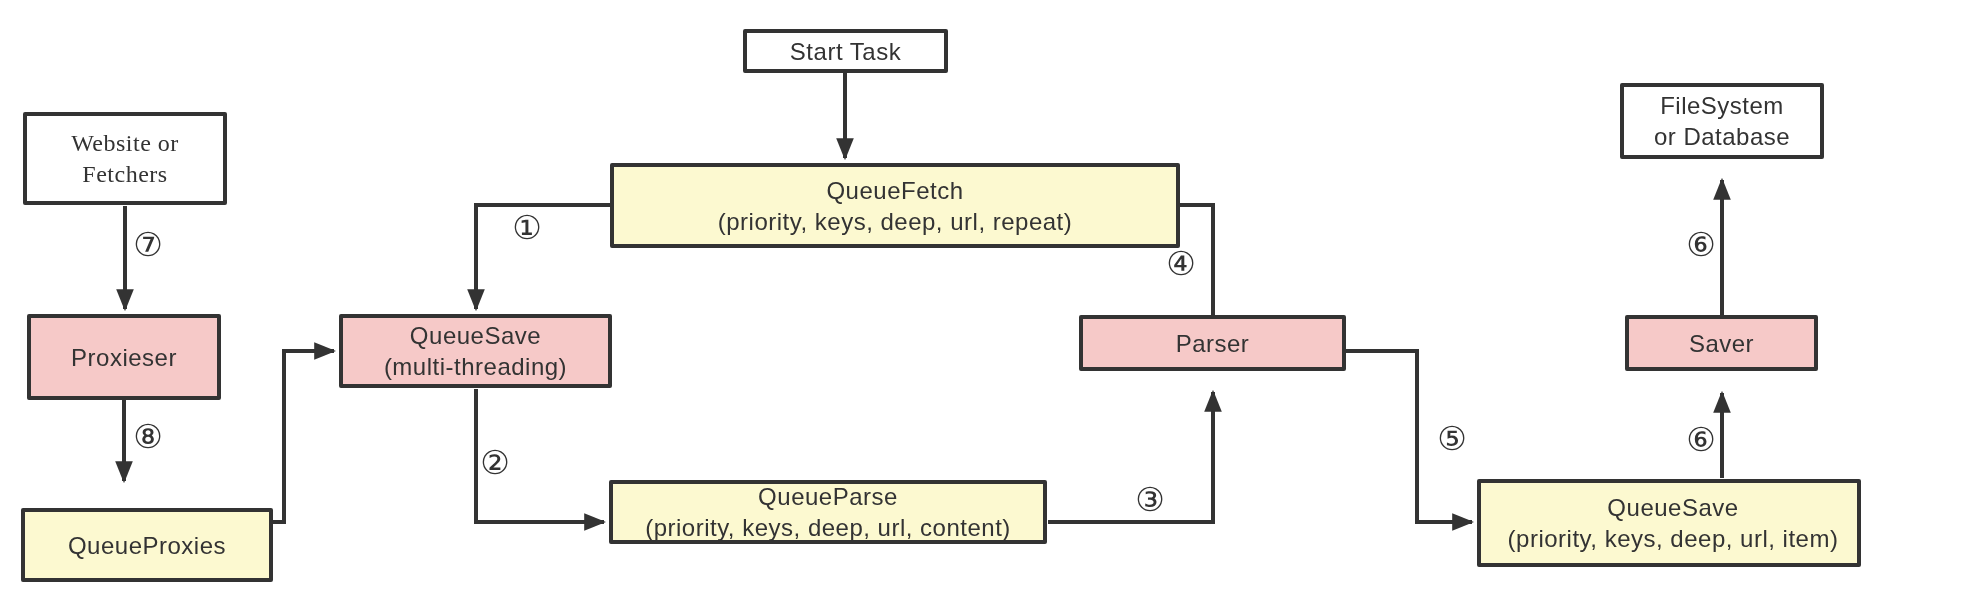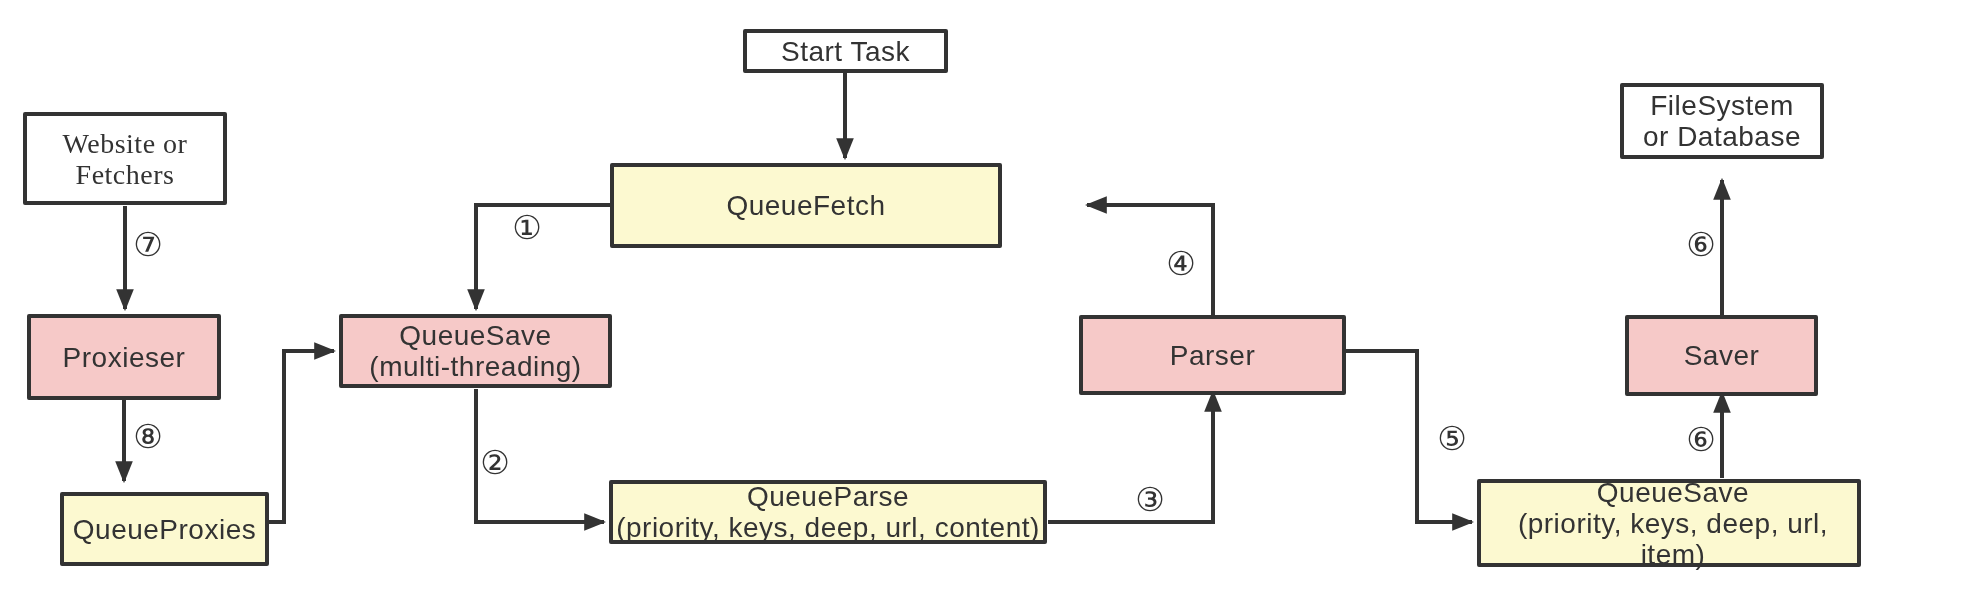--- a/index.html
+++ b/index.html
@@ -39,7 +39,7 @@
     align-items: center;
     justify-content: center;
     text-align: center;
-    font-size: 28px;
+    font-size: 24px;
     line-height: 31px;
     letter-spacing: 0.5px;
   }

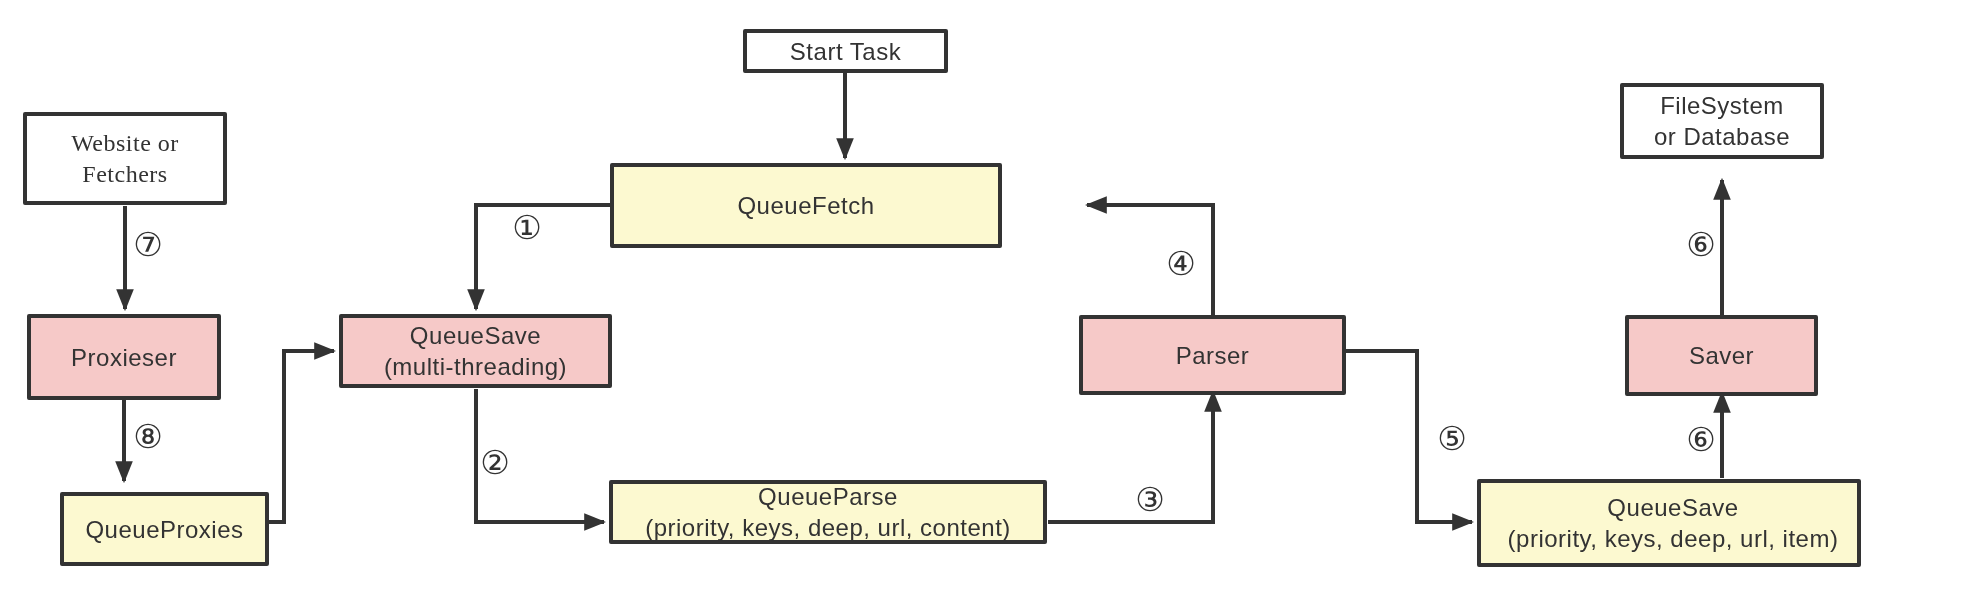--- a/index.html
+++ b/index.html
@@ -89,7 +89,7 @@
     <span>Fetchers</span>
   </div>
 
-  <div class="node fill-yellow" style="left:610px; top:163px; width:392px; height:85px;">
+  <div class="node fill-yellow" style="left:610px; top:163px; width:570px; height:85px;">
     <span>QueueFetch</span>
   </div>
 

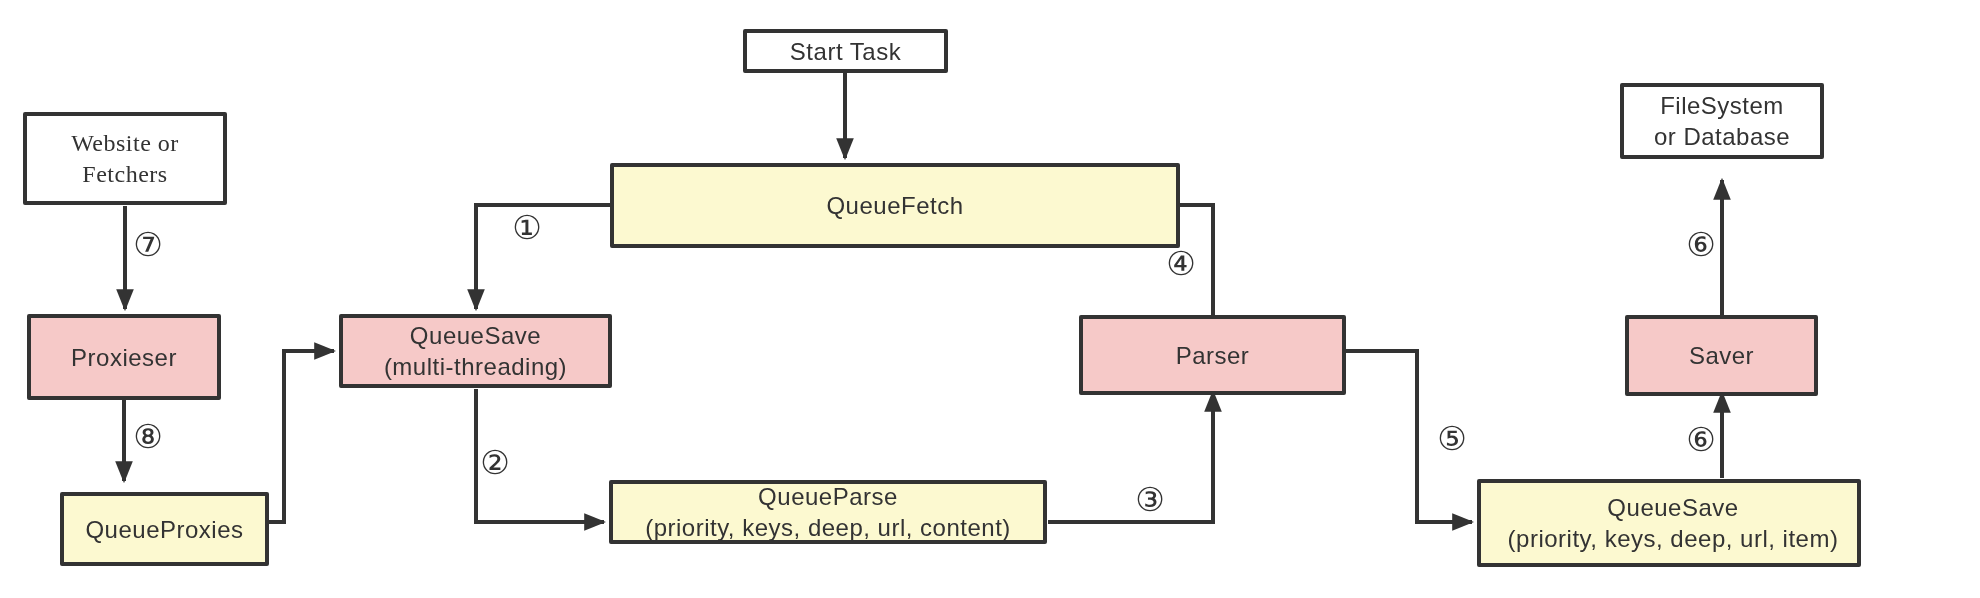--- a/index.html
+++ b/index.html
@@ -91,6 +91,7 @@
 
   <div class="node fill-yellow" style="left:610px; top:163px; width:570px; height:85px;">
     <span>QueueFetch</span>
+    <span>(priority, keys, deep, url, repeat)</span>
   </div>
 
   <div class="node fill-pink" style="left:27px; top:314px; width:194px; height:86px;">

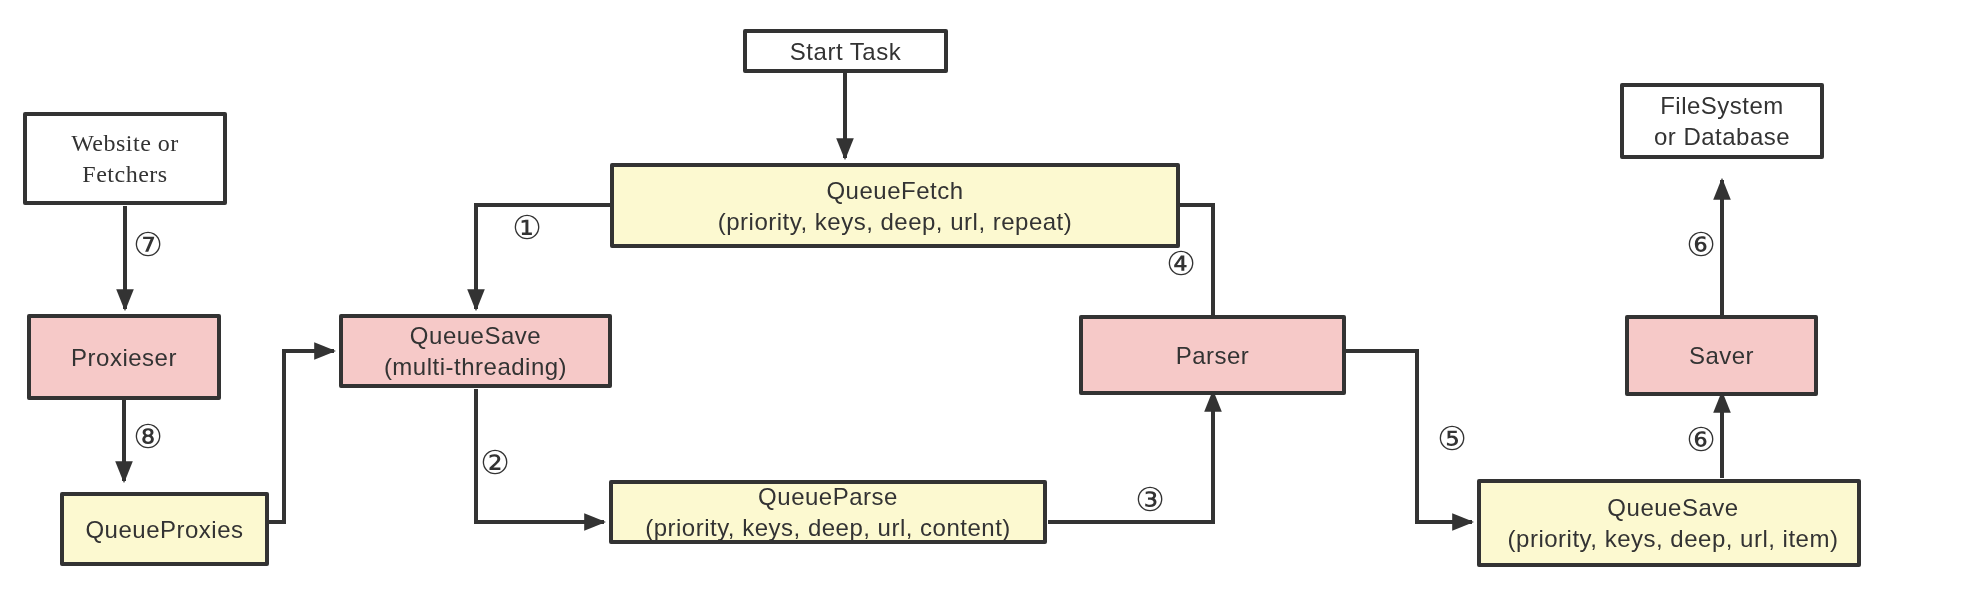--- a/index.html
+++ b/index.html
@@ -112,7 +112,7 @@
     <span>(priority, keys, deep, url, content)</span>
   </div>
 
-  <div class="node fill-pink" style="left:1079px; top:315px; width:267px; height:80px;">
+  <div class="node fill-pink" style="left:1079px; top:315px; width:267px; height:56px;">
     <span>Parser</span>
   </div>
 

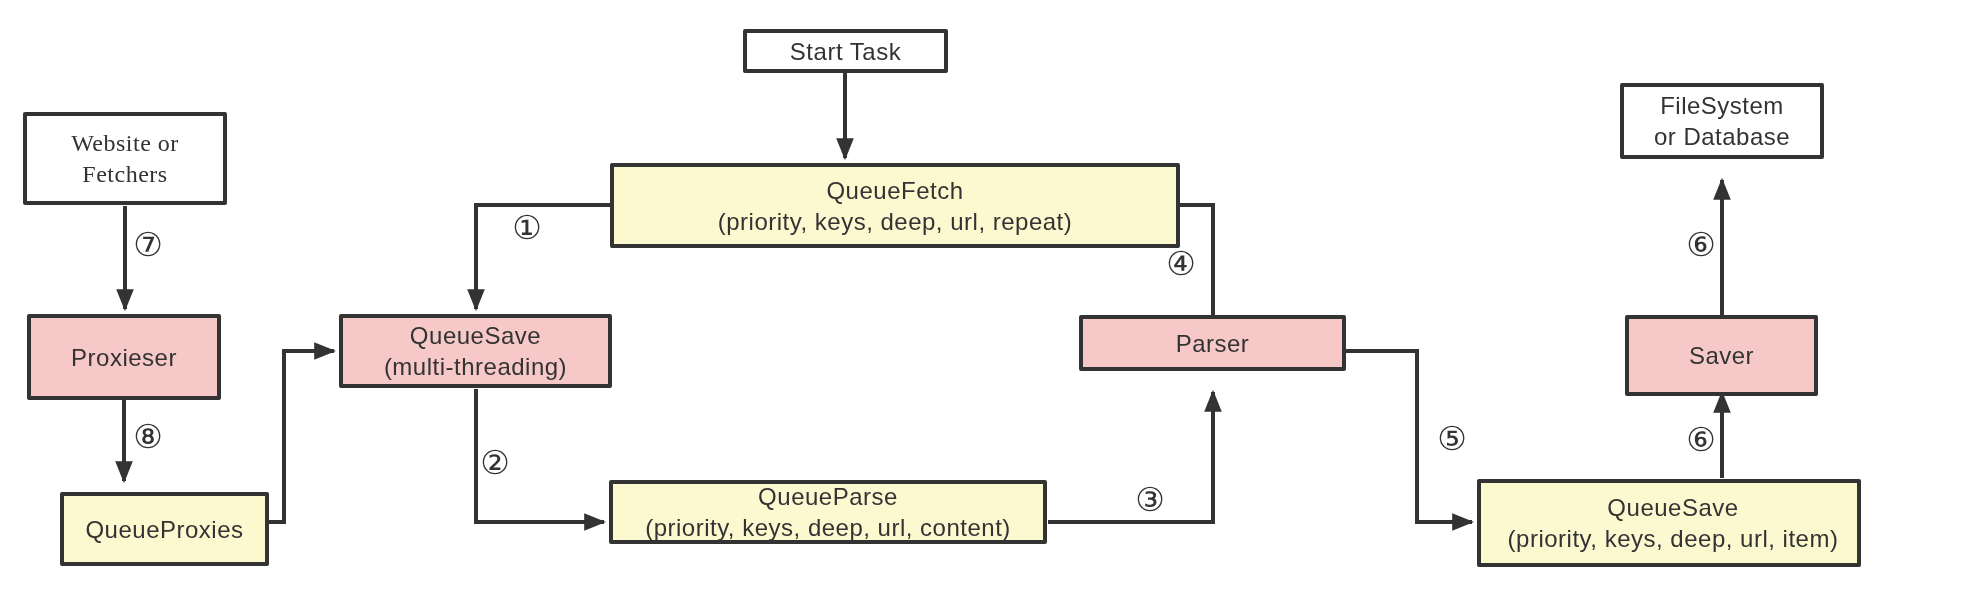--- a/index.html
+++ b/index.html
@@ -121,7 +121,7 @@
     <span>(priority, keys, deep, url, item)</span>
   </div>
 
-  <div class="node fill-pink" style="left:1625px; top:315px; width:193px; height:81px;">
+  <div class="node fill-pink" style="left:1625px; top:315px; width:193px; height:56px;">
     <span>Saver</span>
   </div>
 

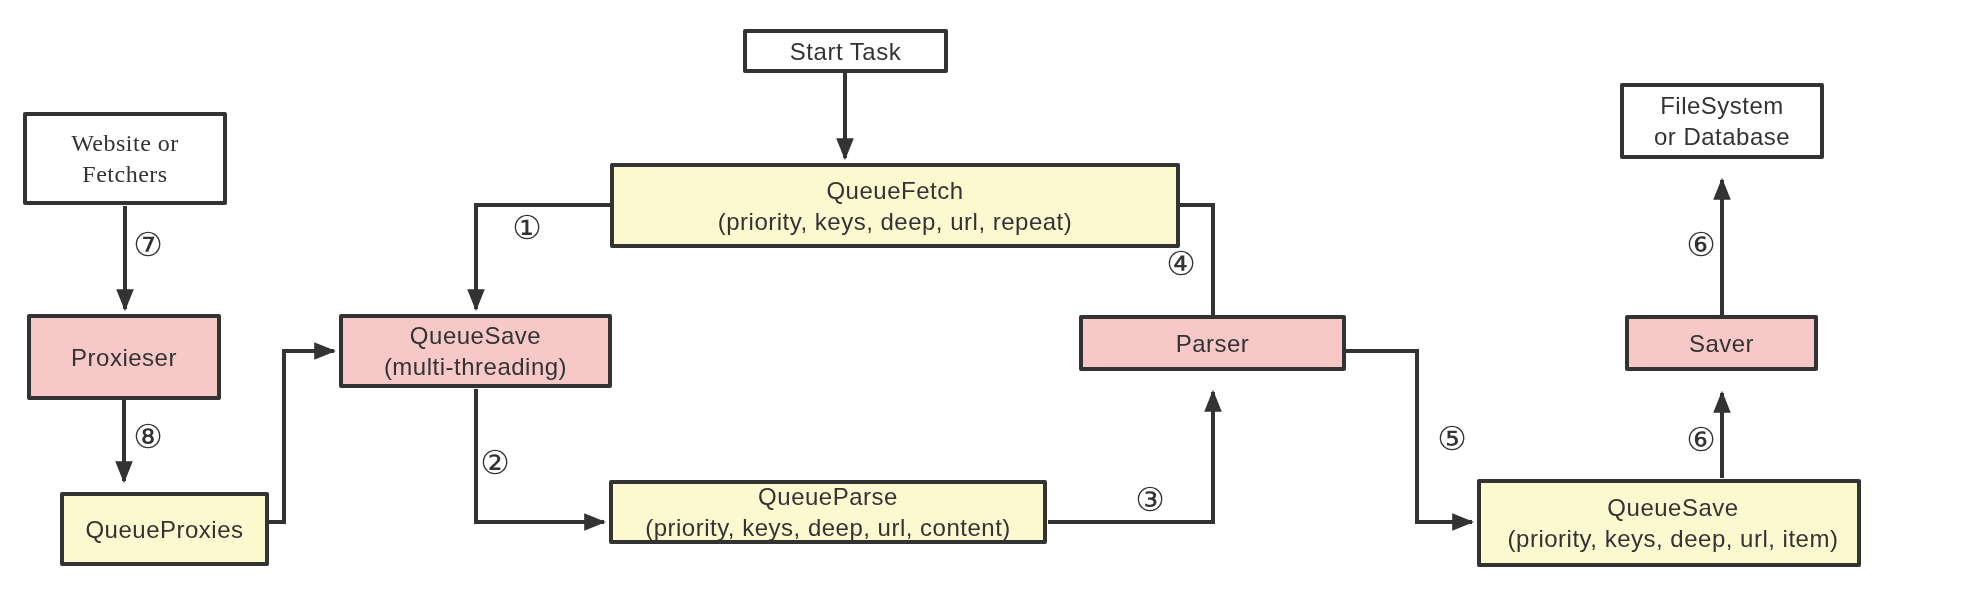--- a/index.html
+++ b/index.html
@@ -98,7 +98,7 @@
     <span>Proxieser</span>
   </div>
 
-  <div class="node fill-yellow" style="left:21px; top:492px; width:209px; height:74px;margin-left:39px;">
+  <div class="node fill-yellow" style="left:21px; top:508px; width:252px; height:74px;">
     <span>QueueProxies</span>
   </div>
 

